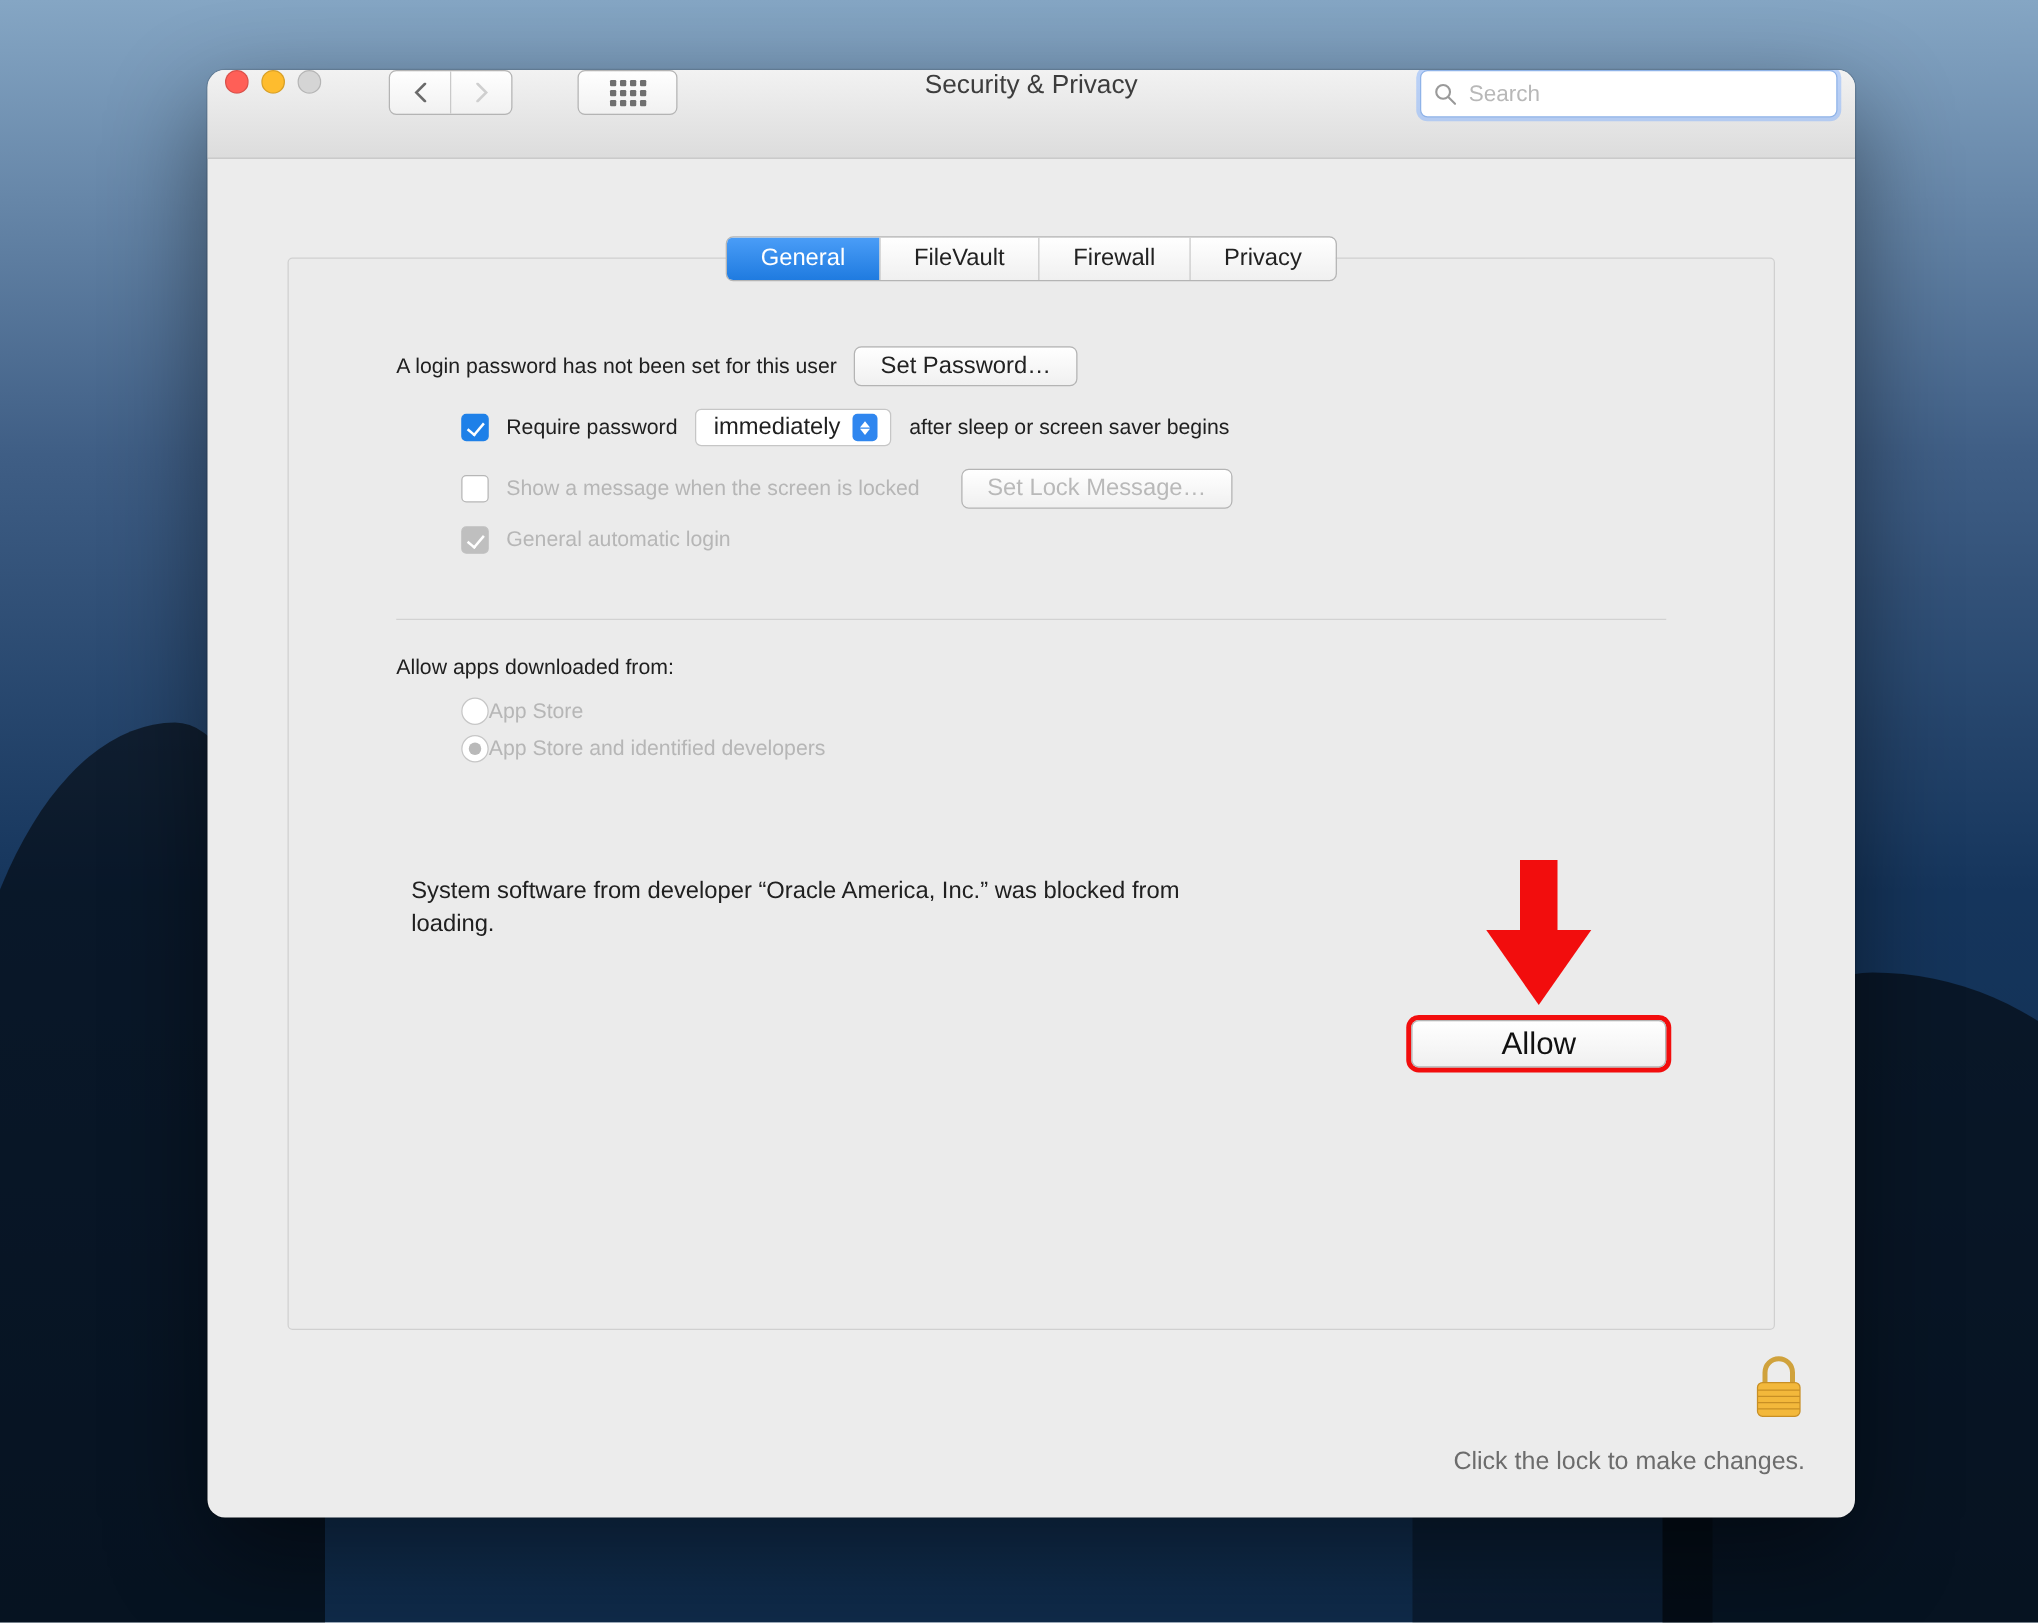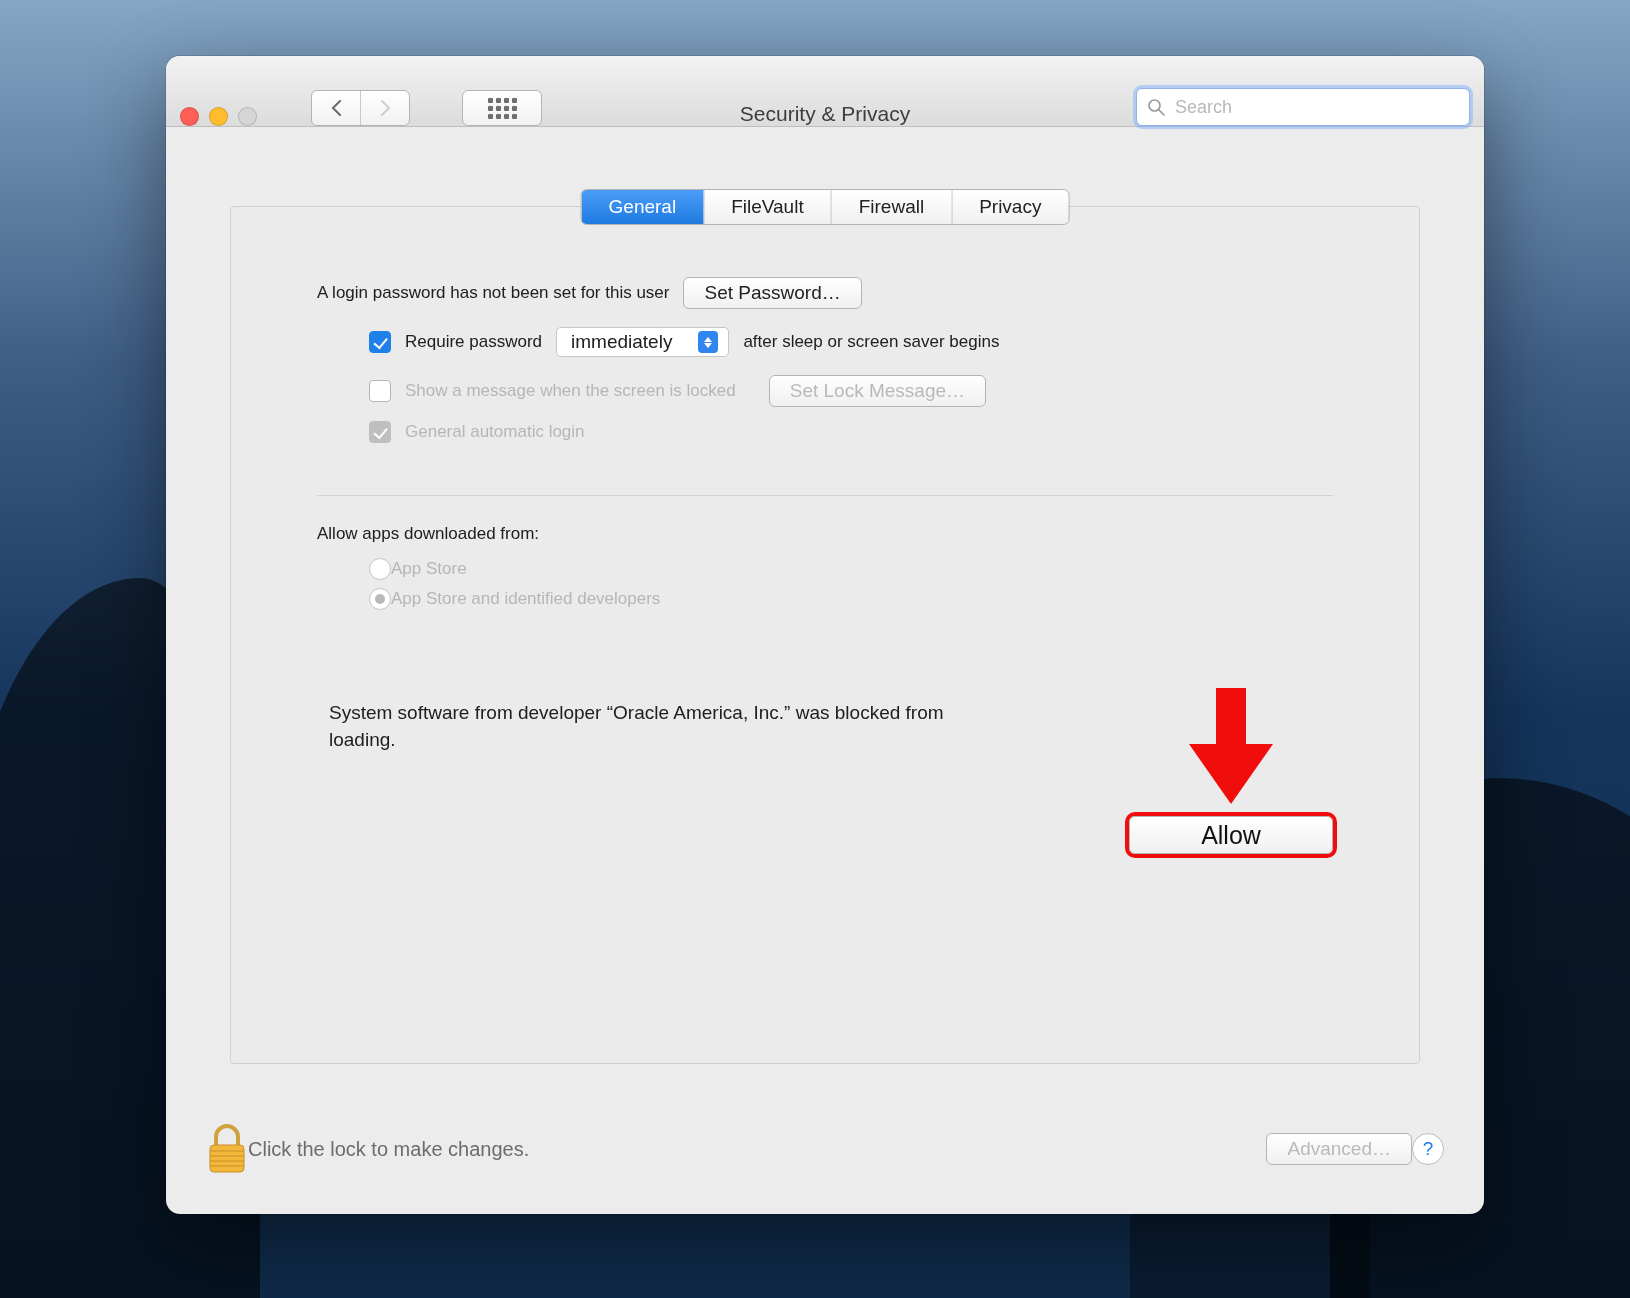--- a/index.html
+++ b/index.html
@@ -26,7 +26,7 @@
     height:70px;
     background:linear-gradient(#f2f2f2,#dcdcdc);
     border-bottom:1px solid #bfbfbf;
-    display:flex;align-items:flex-end;
+    display:flex;align-items:flex-start;
     padding:0 14px;
     position:relative;
     gap:36px;

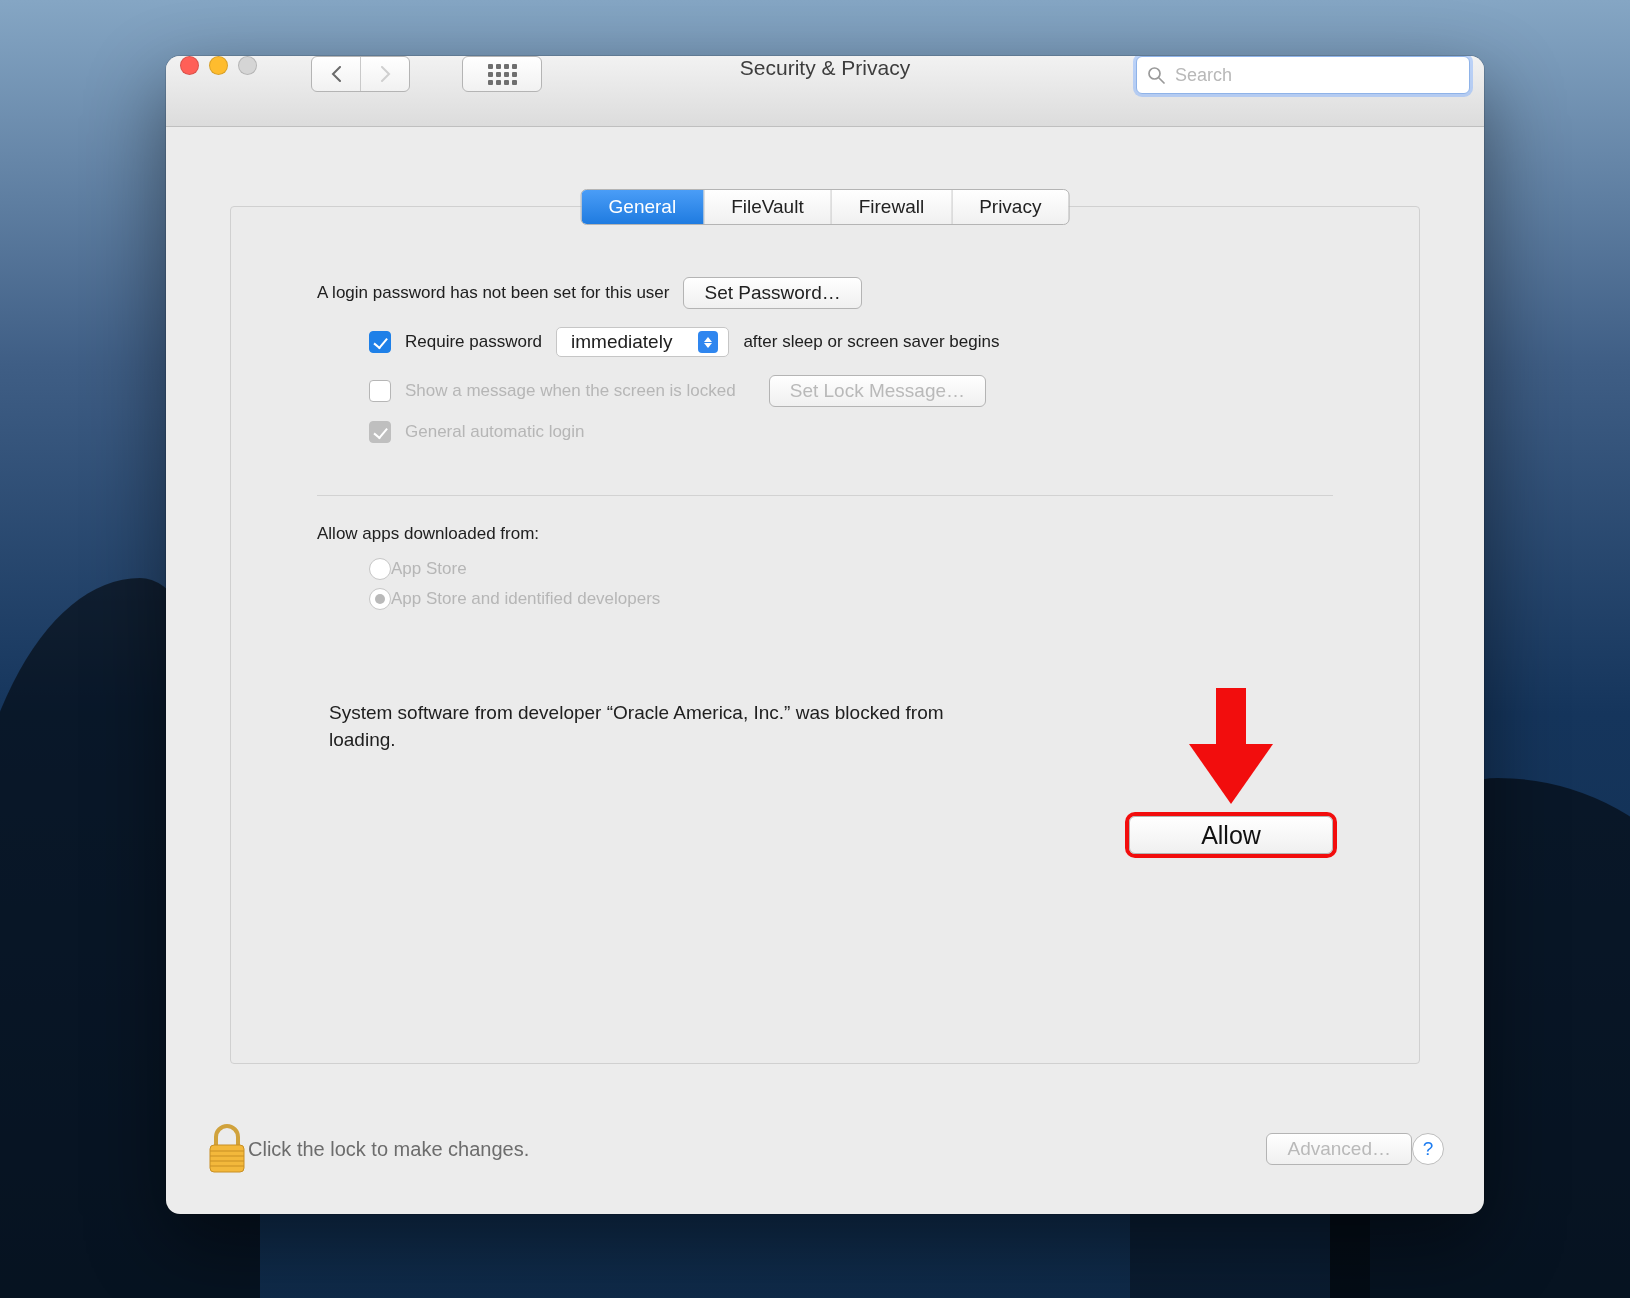--- a/index.html
+++ b/index.html
@@ -103,7 +103,7 @@
     border:1px solid #c6c6c6;border-radius:5px;
     padding:3px 10px 3px 14px;
     background:#fff;
-    display:inline-flex;align-items:center;gap:26px;font-size:19px;
+    display:inline-flex;align-items:center;gap:10px;font-size:19px;
   }
   .select .arrows{
     width:20px;height:22px;border-radius:4px;

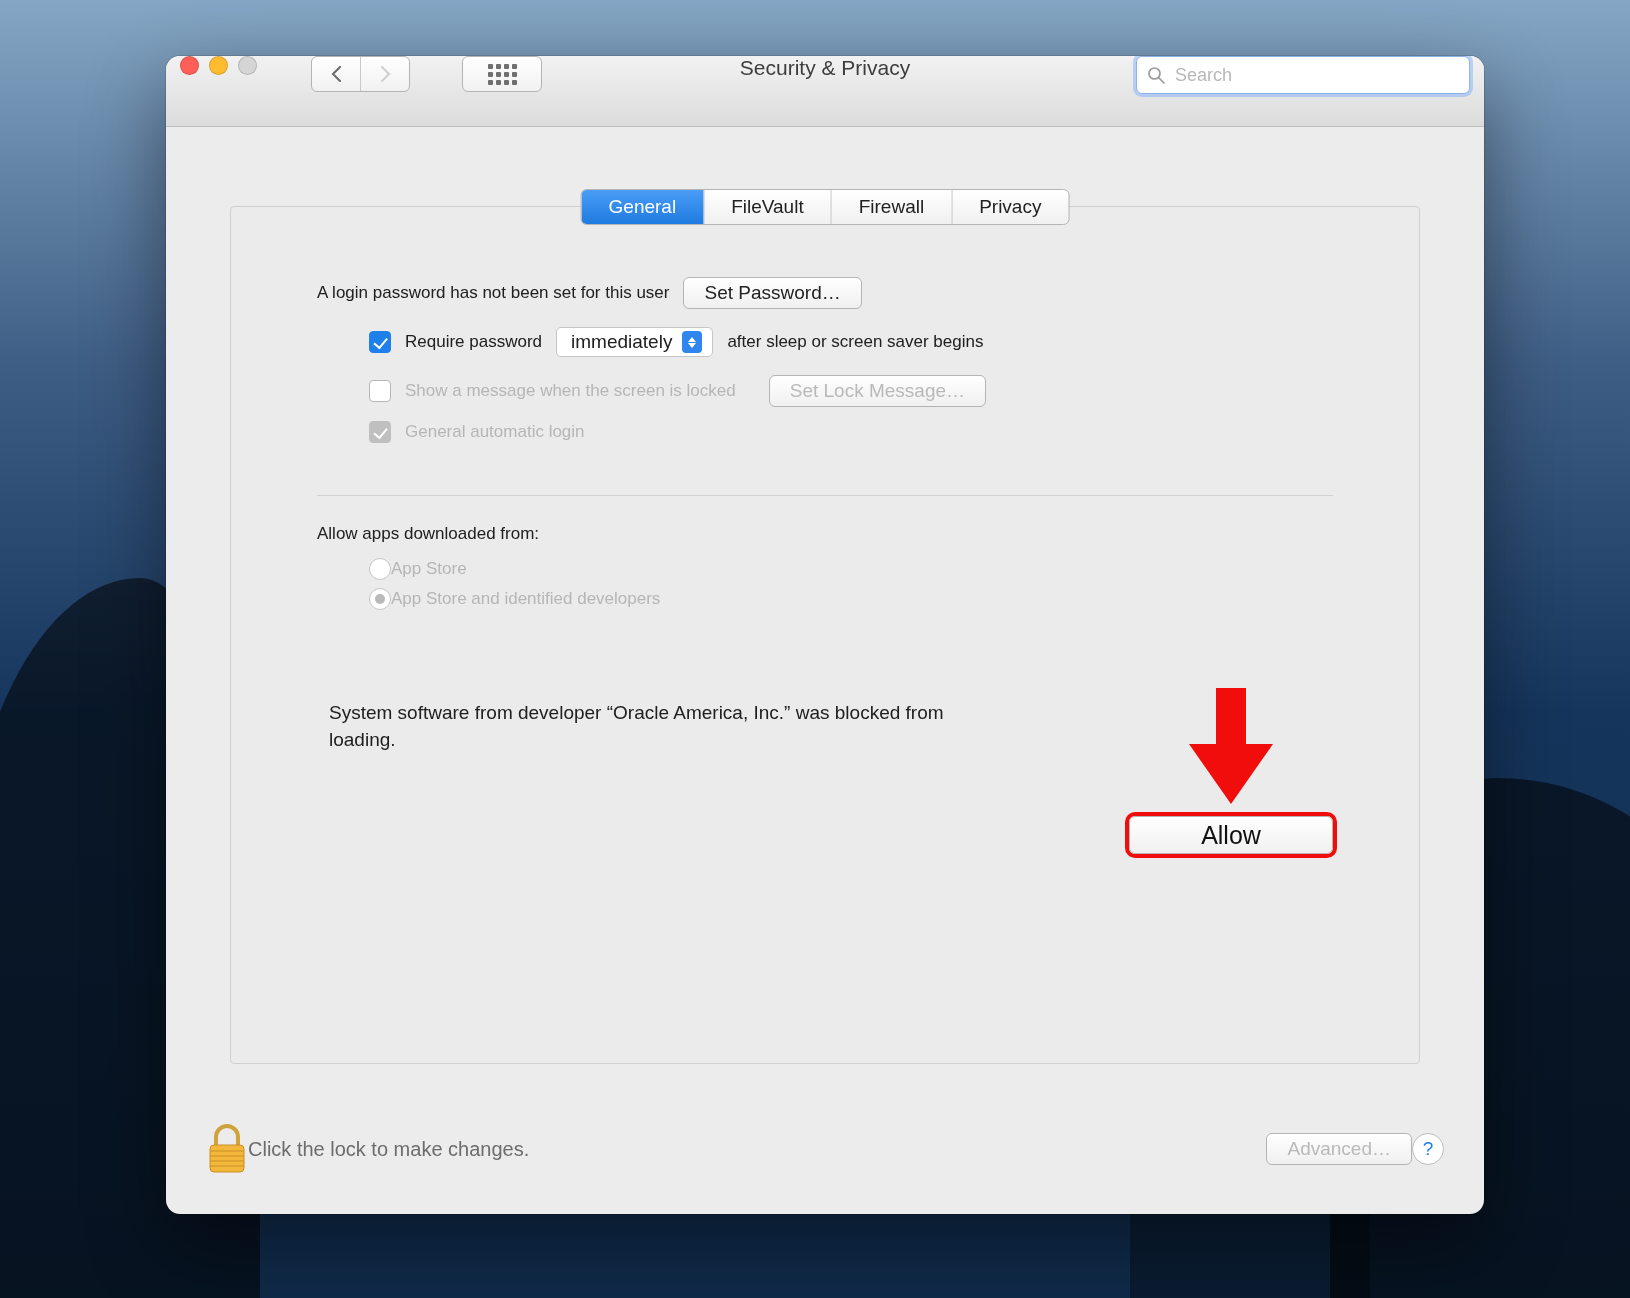--- a/index.html
+++ b/index.html
@@ -133,8 +133,8 @@
   
   .footer{
     position:absolute;left:0;right:0;bottom:0;height:130px;
-    display:flex;align-items:center;
-    padding:0 40px;
+    display:flex;align-items:flex-end;
+    padding:0 40px;gap:22px;flex-direction:column;
   }
   .lock-icon{flex:0 0 auto;}
   .footer-txt{color:#6c6c6c;font-size:20px;}

